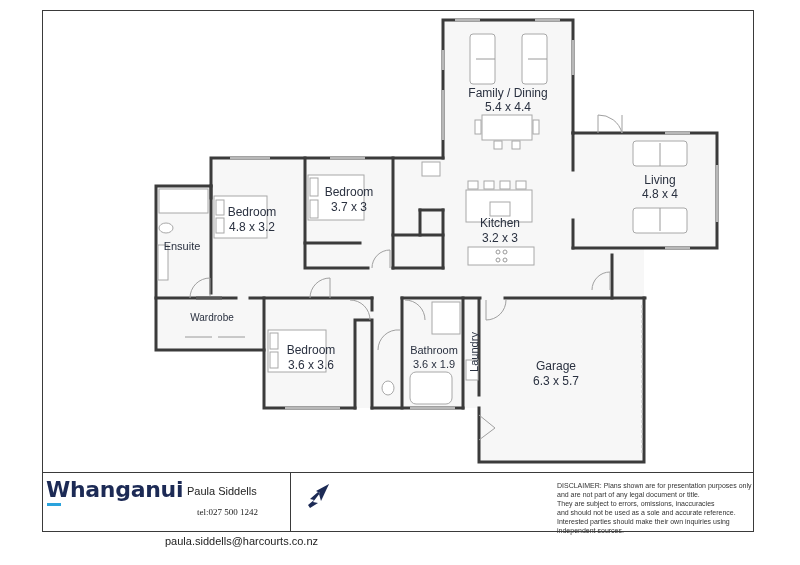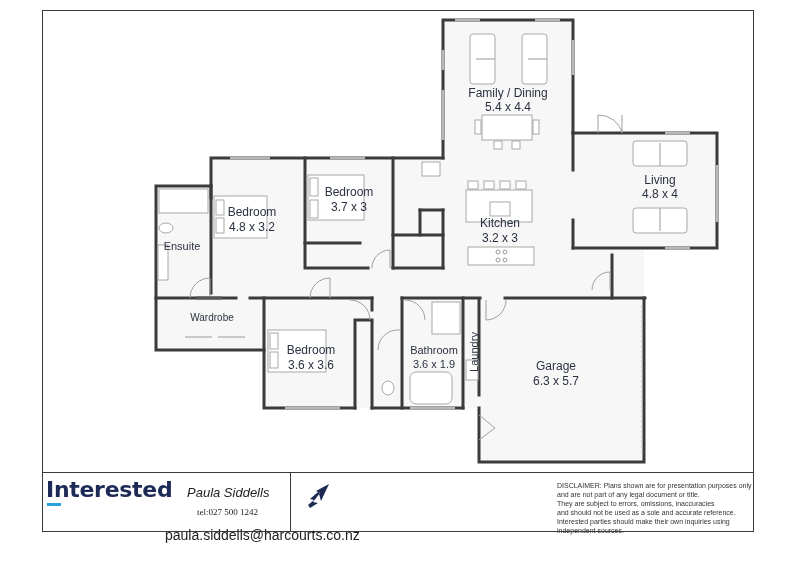--- a/index.html
+++ b/index.html
@@ -196,7 +196,7 @@
 </svg>
 
 <div class="footer">
-  <div class="brand">Interested</div>
+  <div class="brand">Whanganui</div>
   <div class="brand-bar"></div>
   <div class="agent-name">Paula Siddells</div>
   <div class="agent-tel">tel:027 500 1242</div>

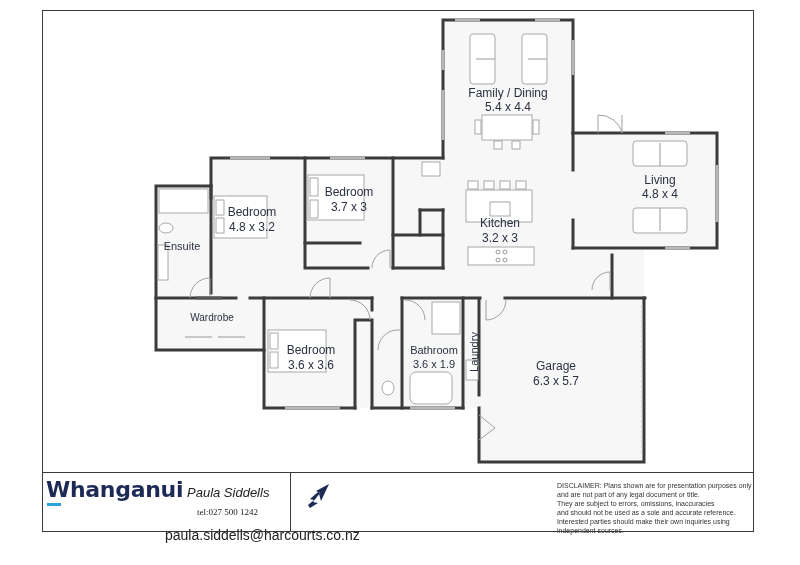--- a/index.html
+++ b/index.html
@@ -18,7 +18,7 @@
   .footer .divider { position: absolute; left: 248px; top: 0; width: 1px; height: 59px; background: #3a3a3a; }
   .brand { position: absolute; left: 4px; top: 4px; font-size: 22px; font-weight: bold; color: #1c2a55; letter-spacing: -0.3px; font-family: "DejaVu Sans", sans-serif; }
   .brand-bar { position: absolute; left: 5px; top: 30px; width: 14px; height: 3px; background: #2aa3dd; }
-  .agent-name { position: absolute; left: 145px; top: 12px; font-size: 13px; color: #222; font-style: italic; }
+  .agent-name { position: absolute; left: 145px; top: 12px; font-size: 11px; color: #222; }
   .agent-tel { position: absolute; left: 155px; top: 34px; font-size: 9px; color: #222; font-family: Liberation Serif, serif; }
   .agent-email { position: absolute; left: 123px; top: 54px; font-size: 14px; color: #222; }
   .compass { position: absolute; left: 262px; top: 10px; width: 26px; height: 26px; }

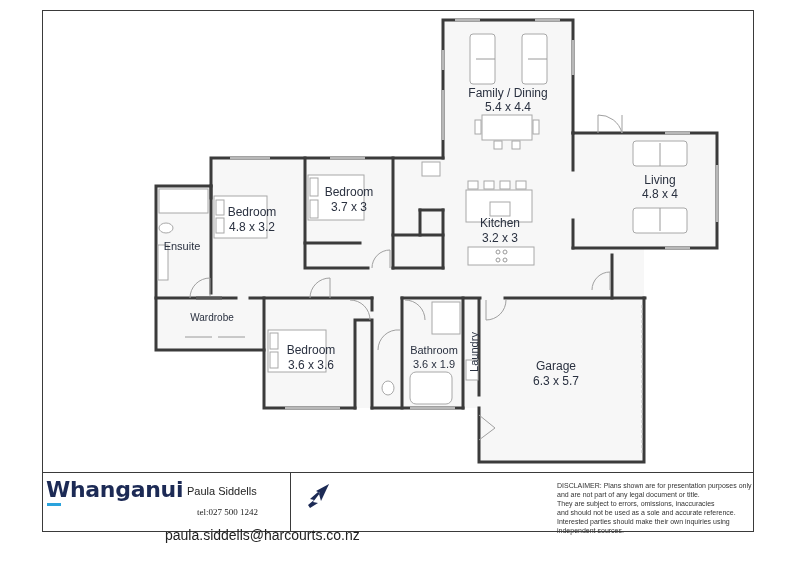--- a/index.html
+++ b/index.html
@@ -20,7 +20,7 @@
   .brand-bar { position: absolute; left: 5px; top: 30px; width: 14px; height: 3px; background: #2aa3dd; }
   .agent-name { position: absolute; left: 145px; top: 12px; font-size: 11px; color: #222; }
   .agent-tel { position: absolute; left: 155px; top: 34px; font-size: 9px; color: #222; font-family: Liberation Serif, serif; }
-  .agent-email { position: absolute; left: 123px; top: 54px; font-size: 14px; color: #222; }
+  .agent-email { position: absolute; left: 123px; top: 62px; font-size: 11px; color: #222; }
   .compass { position: absolute; left: 262px; top: 10px; width: 26px; height: 26px; }
   .address { position: absolute; left: 304px; top: 24px; font-size: 12px; color: #222; }
   .disclaimer { position: absolute; left: 515px; top: 8px; width: 195px; font-size: 7px; line-height: 9px; color: #333; }

